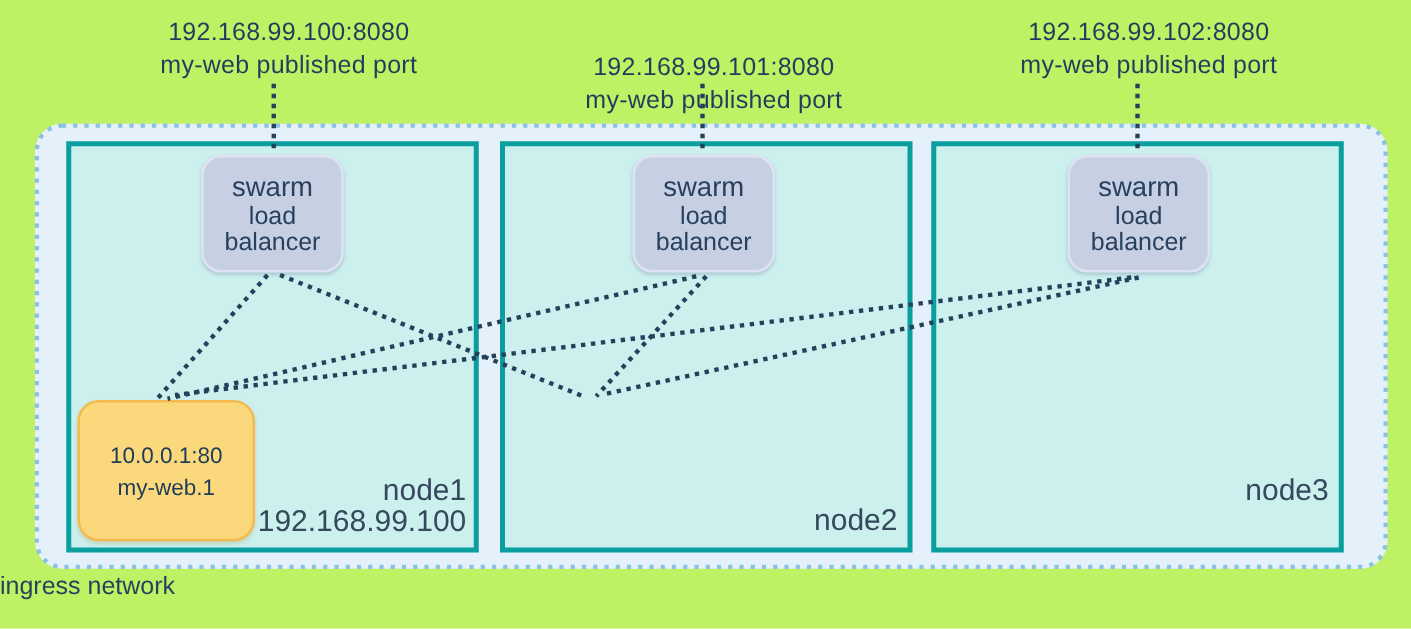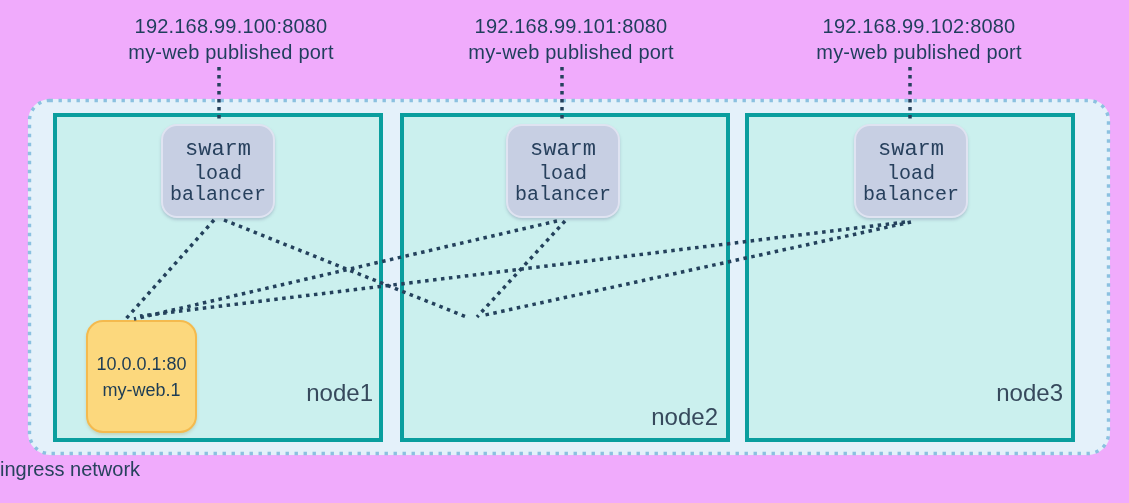--- a/index.html
+++ b/index.html
@@ -10,7 +10,7 @@
     position: relative;
     width: 1129px;
     height: 503px;
-    background: #f0abfc;
+    background: #bef264;
     overflow: hidden;
   }
 

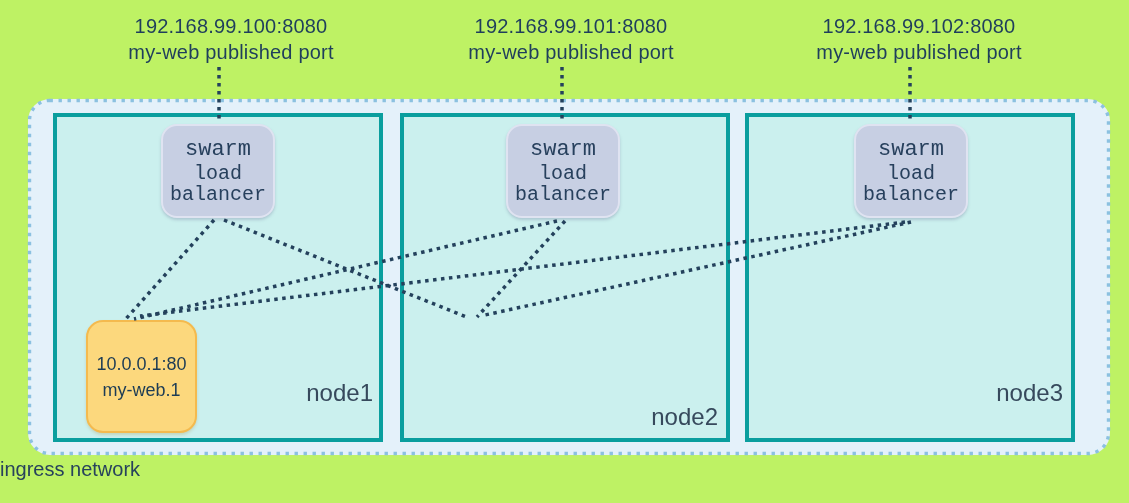--- a/index.html
+++ b/index.html
@@ -28,7 +28,7 @@
   .pub-label .addr { display: block; }
   .pub-label .cap  { display: block; }
   #pub1 { left: 71px; }
-  #pub2 { left: 411px; }
+  #pub2 { left: 411px; margin-top: 28px; }
   #pub3 { left: 759px; }
 
   

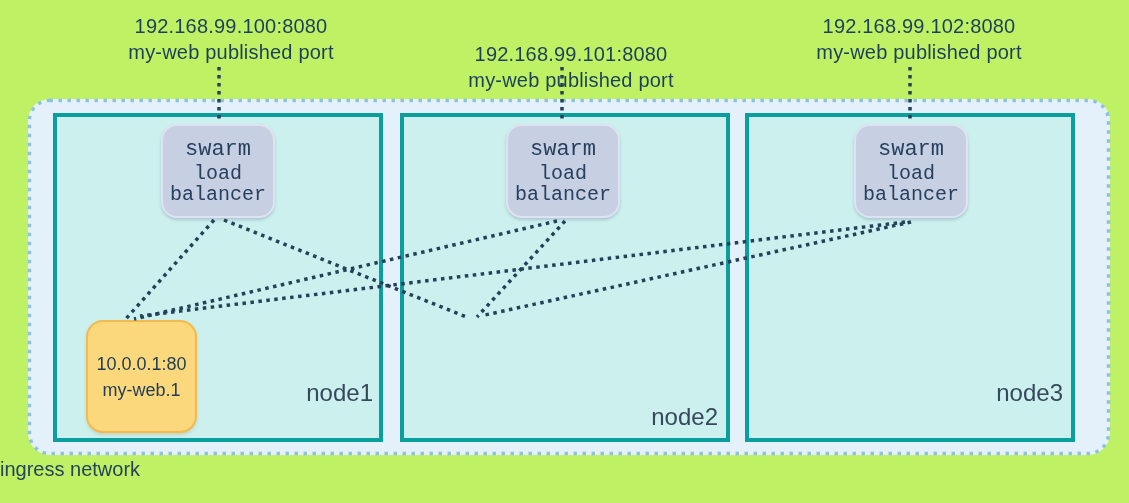--- a/index.html
+++ b/index.html
@@ -80,7 +80,6 @@
     justify-content: center;
     color: #27405d;
     text-align: center;
-    font-family: Liberation Mono, monospace;
   }
   #lb1 { left: 161px; }
   #lb2 { left: 506px; }

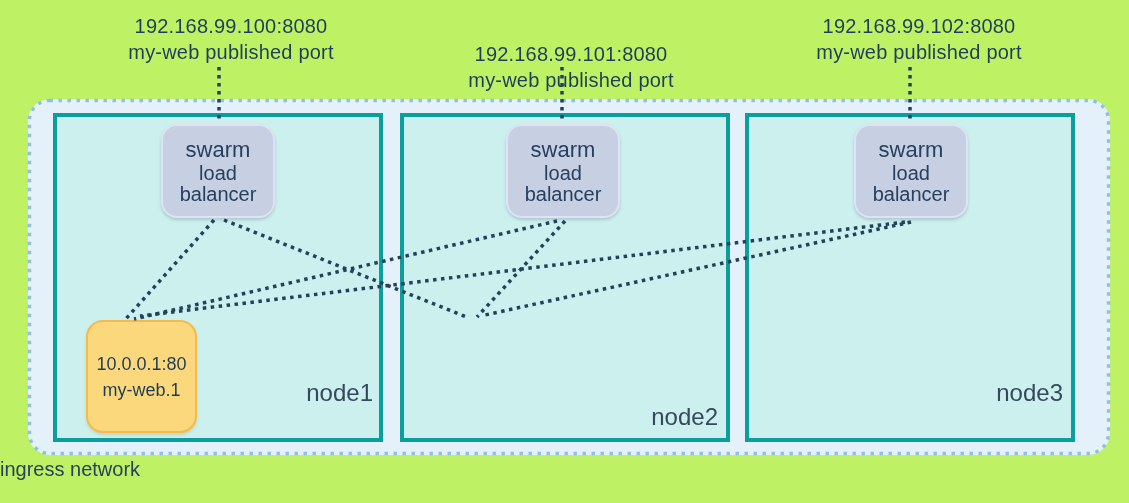--- a/index.html
+++ b/index.html
@@ -90,7 +90,7 @@
   
   .task-box {
     position: absolute;
-    width: 111px; height: 113px;
+    width: 142px; height: 113px;
     background: #fcd87d;
     border: 2.5px solid #f4ba4e;
     border-radius: 17px;
@@ -103,7 +103,6 @@
     font-size: 18px;
     line-height: 26px;
     text-align: center;
-    margin-left: 24px;
   }
   #task1 { left: 62px;  top: 320px; }
   #task2 { left: 409px; top: 317px; }

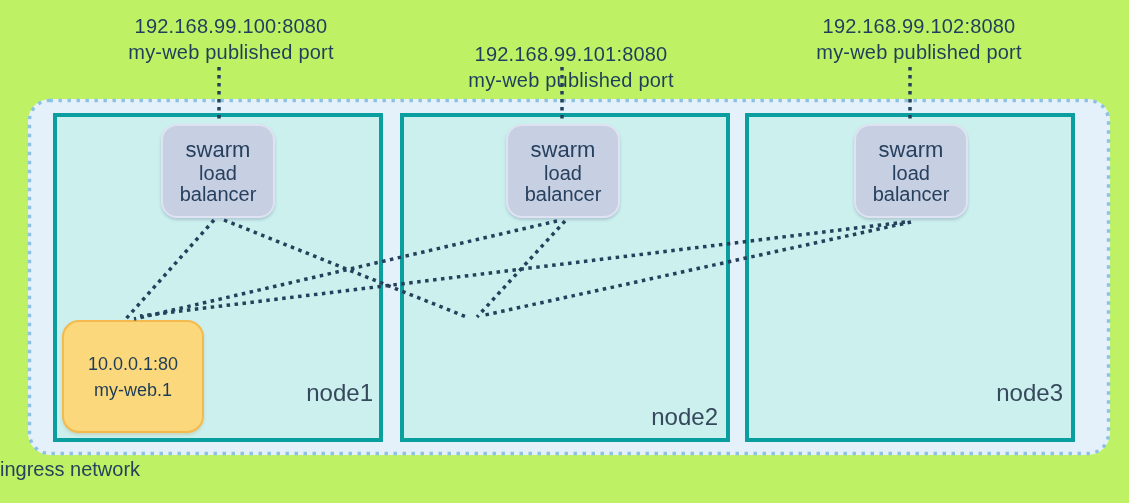--- a/index.html
+++ b/index.html
@@ -163,6 +163,7 @@
 
   <div class="node-label" id="nlabel1">
     <span>node1</span><br>
+    <span>192.168.99.100</span>
   </div>
   <div class="node-label" id="nlabel2">
     <span>node2</span><br>

